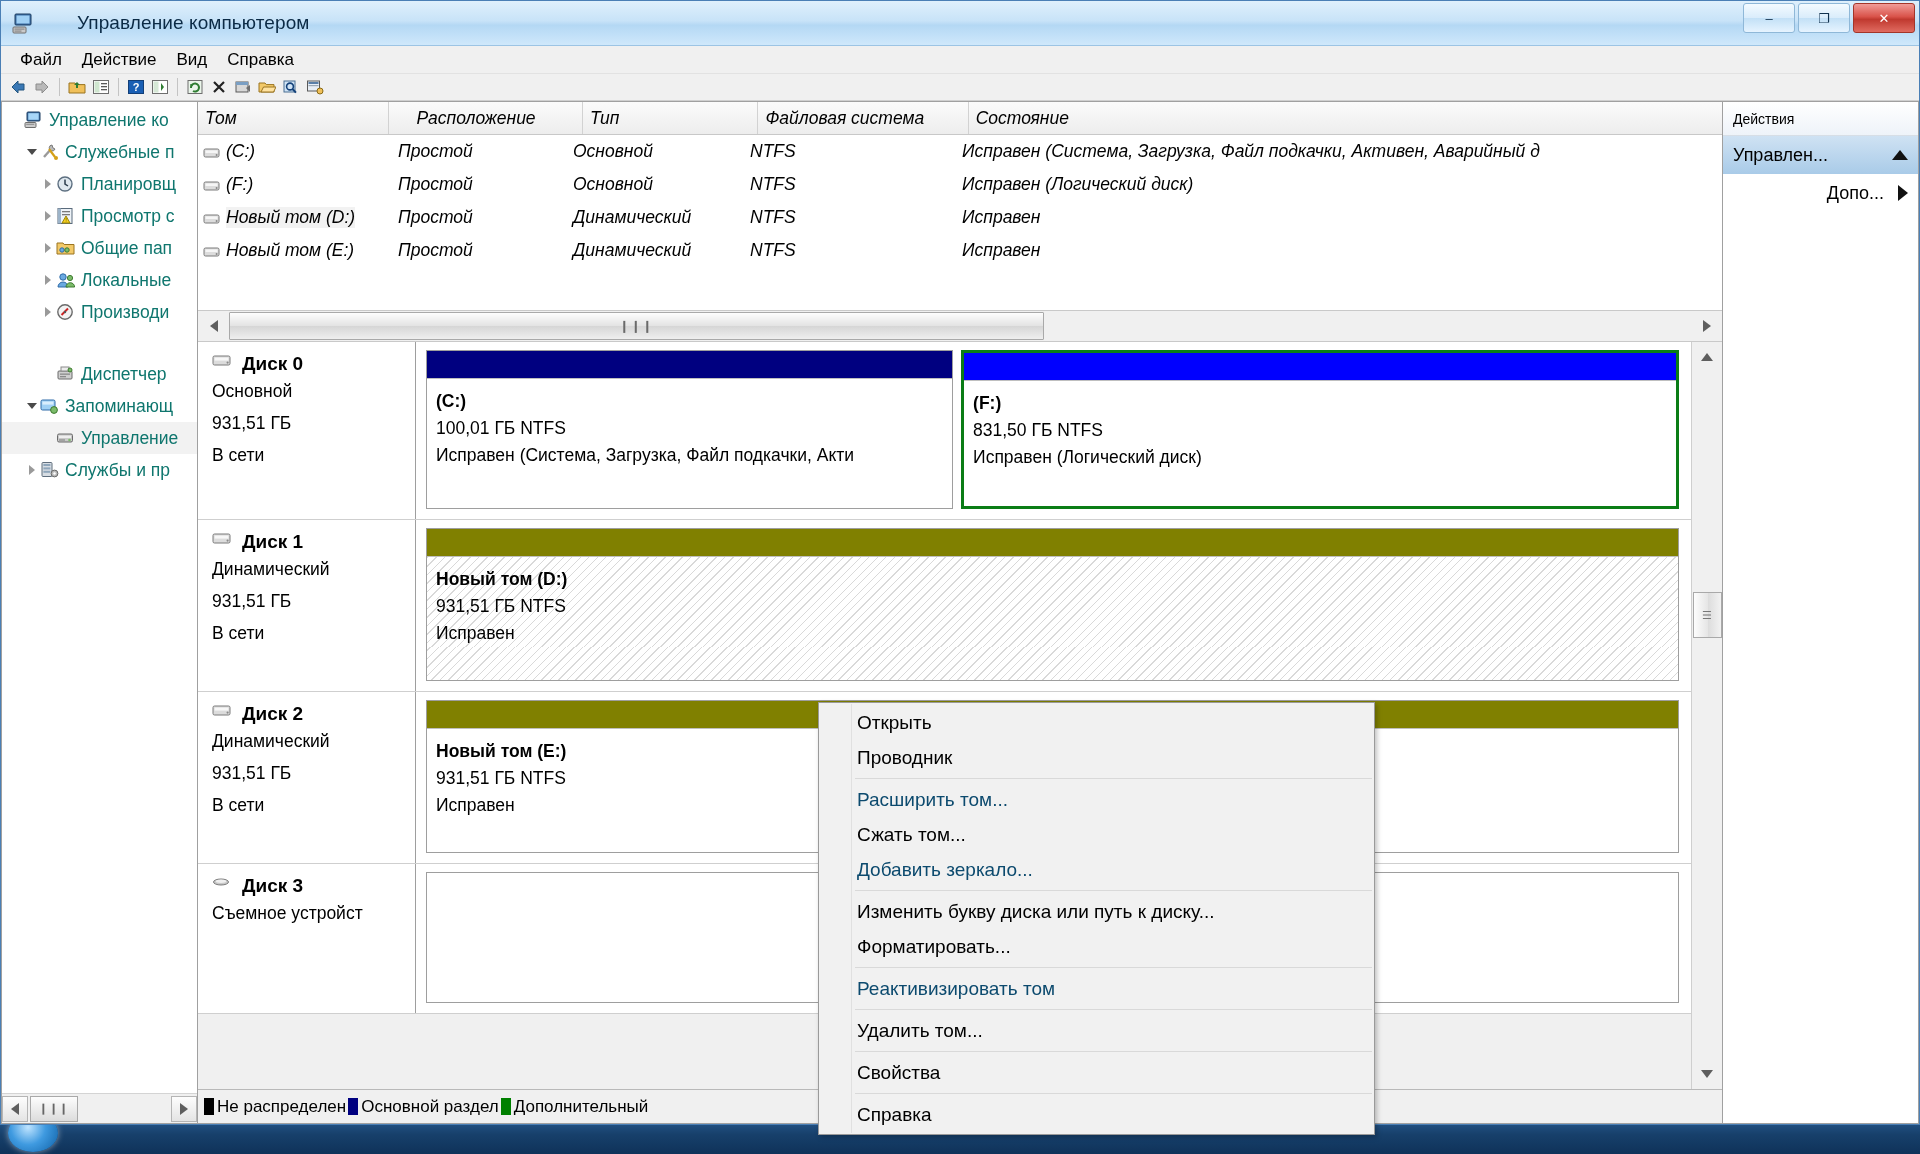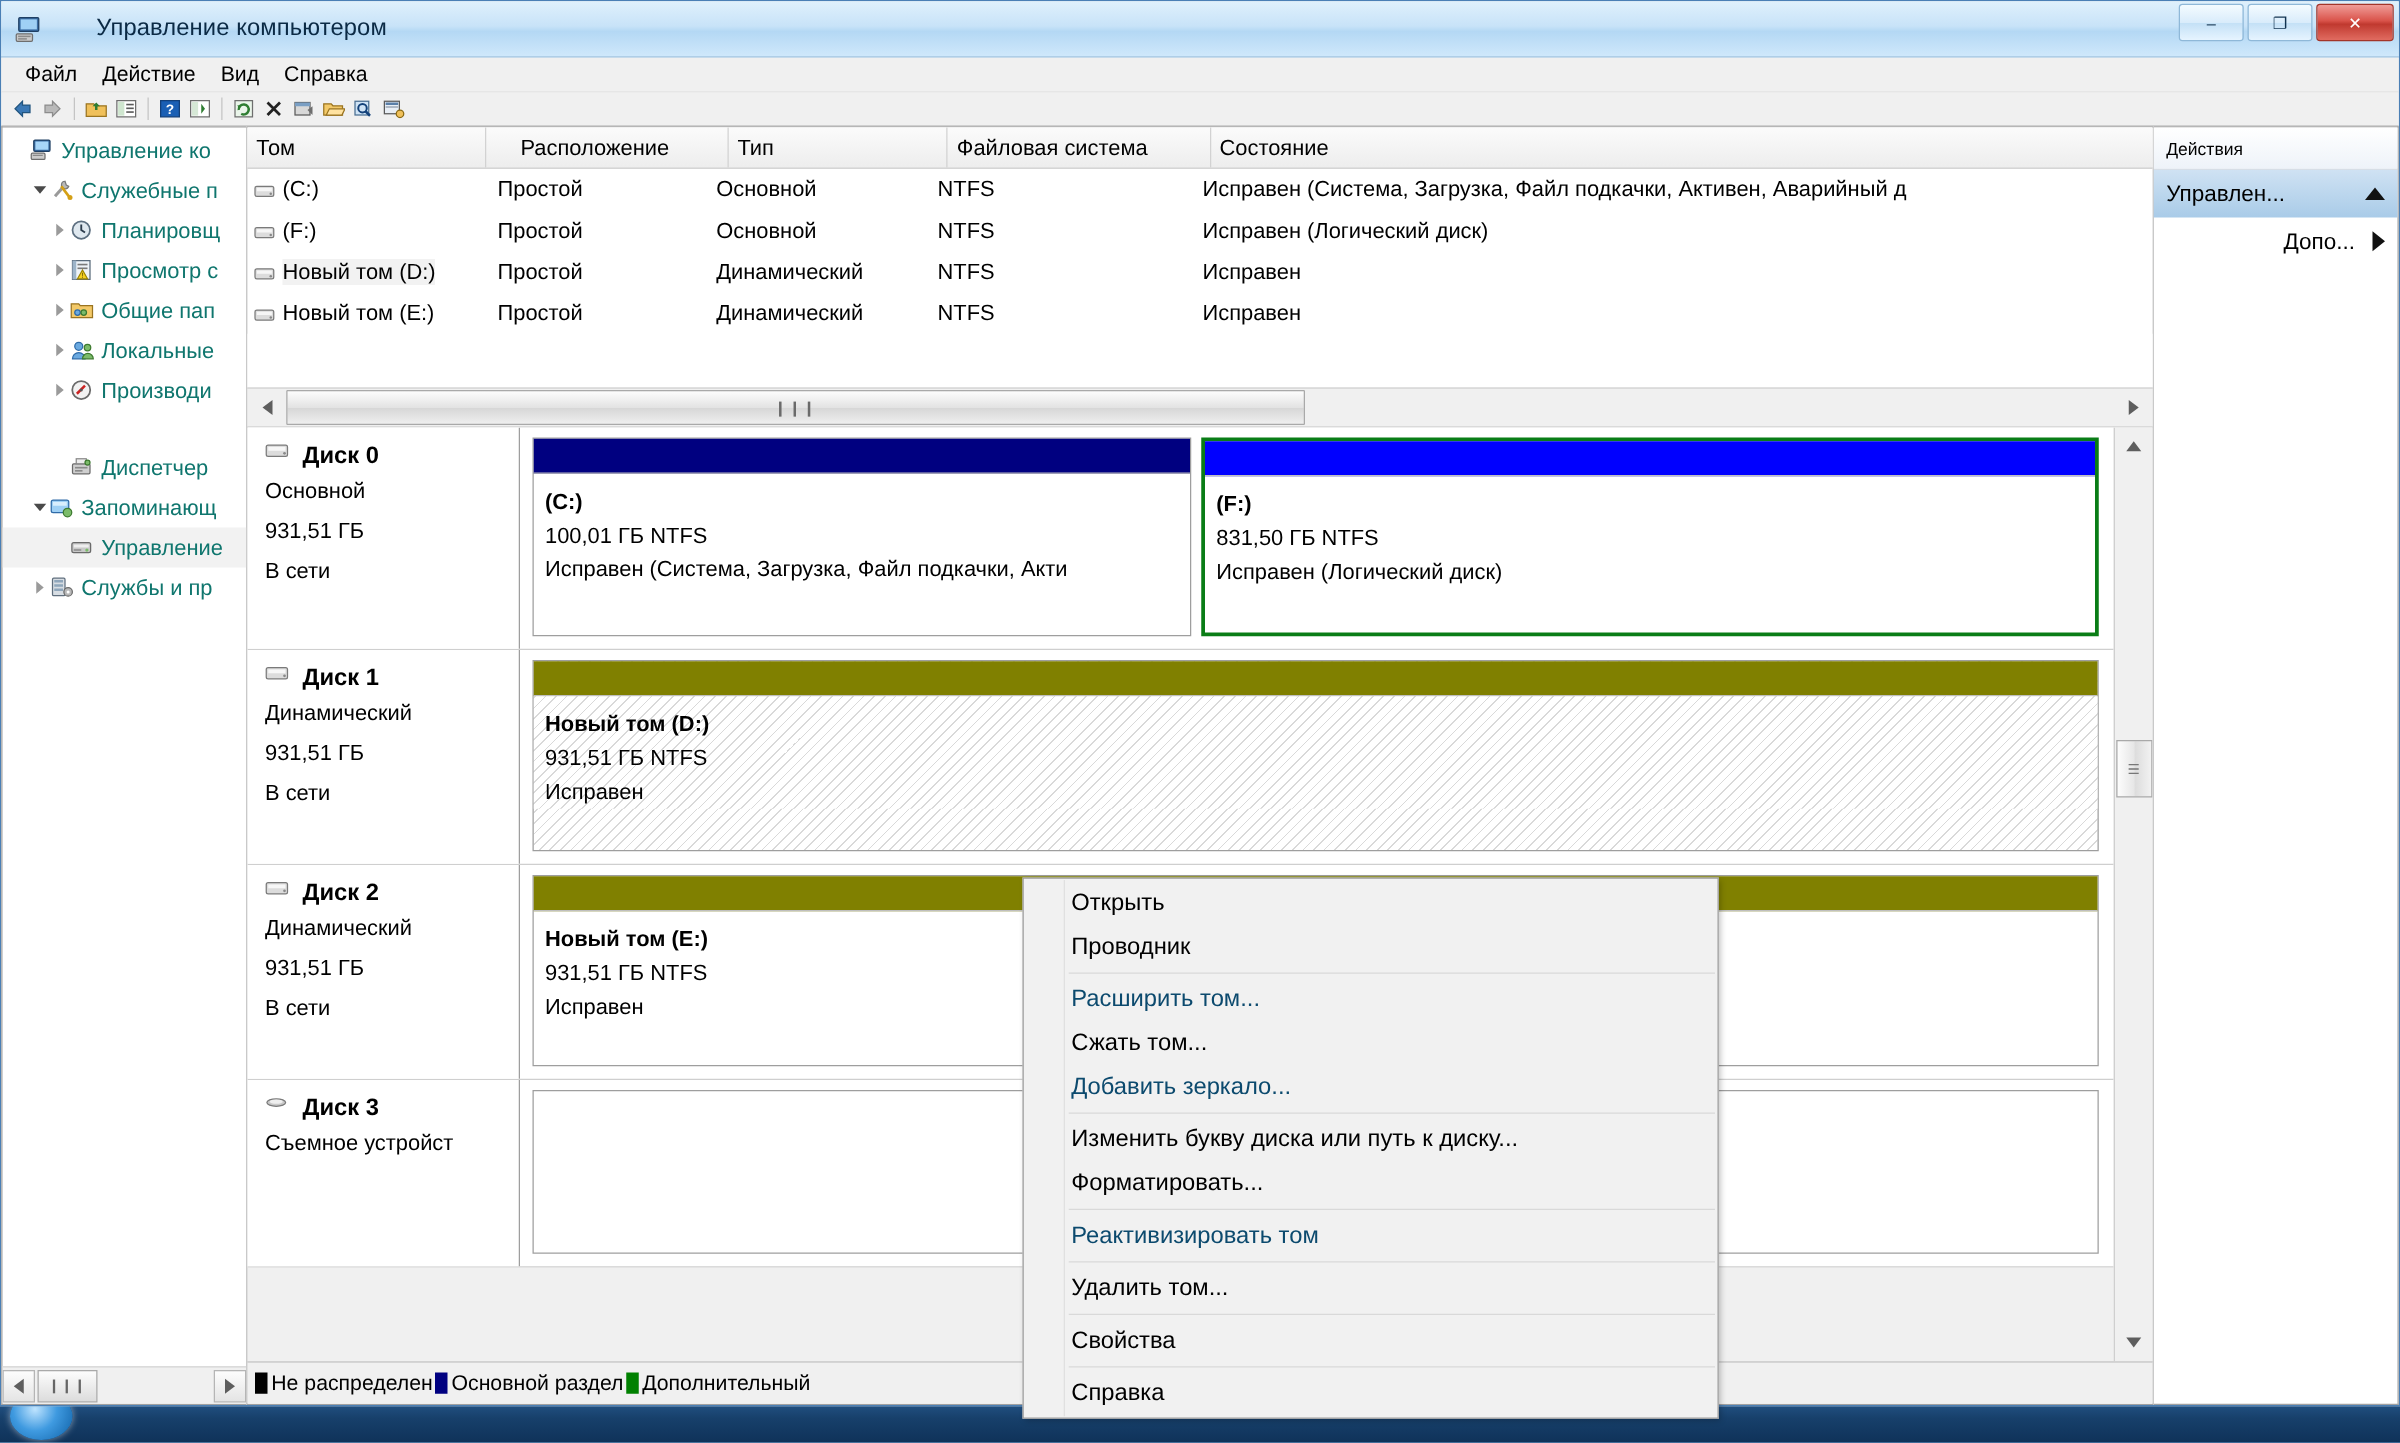--- a/index.html
+++ b/index.html
@@ -143,7 +143,7 @@
             border:1px solid #a0a0a0; background:#fff; }
 
   
-  #vollist { flex:0 0 auto; background:#fff; display:flex; flex-direction:column; }
+  #vollist { flex:0 0 auto; background:#fff; display:flex; flex-direction:column;font-style:italic; }
   #volhead { display:flex; height:33px; background:linear-gradient(180deg,#fbfbfb,#ededed);
              border-bottom:1px solid #c8c8c8; }
   #volhead .hc {

